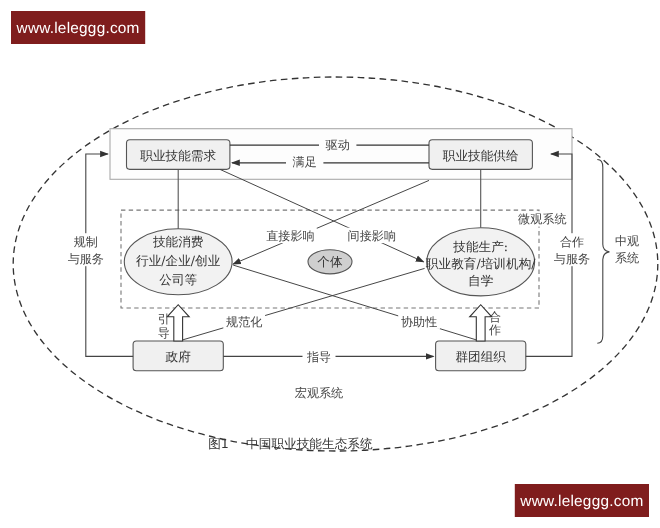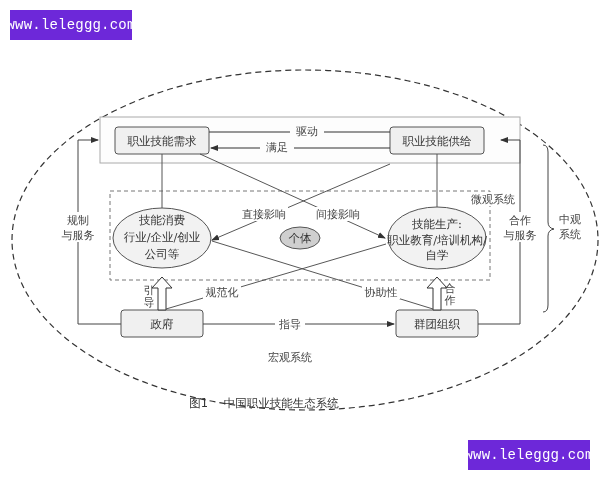--- a/index.html
+++ b/index.html
@@ -8,8 +8,8 @@
       font-family: "DejaVu Serif", "Liberation Serif", serif; color: #333;
     }
     .watermark {
-      position: absolute; background: #6d28d9; color: #ffffff;
-      font-family: Liberation Mono, monospace; font-size: 14px;
+      position: absolute; background: #7f1d1d; color: #ffffff;
+      font-family: Liberation Sans, sans-serif; font-size: 14px;
       display: flex; align-items: center; justify-content: center; letter-spacing: 0.2px;
     }
     #wm-top { left: 10px; top: 10px; width: 122px; height: 30px; }

